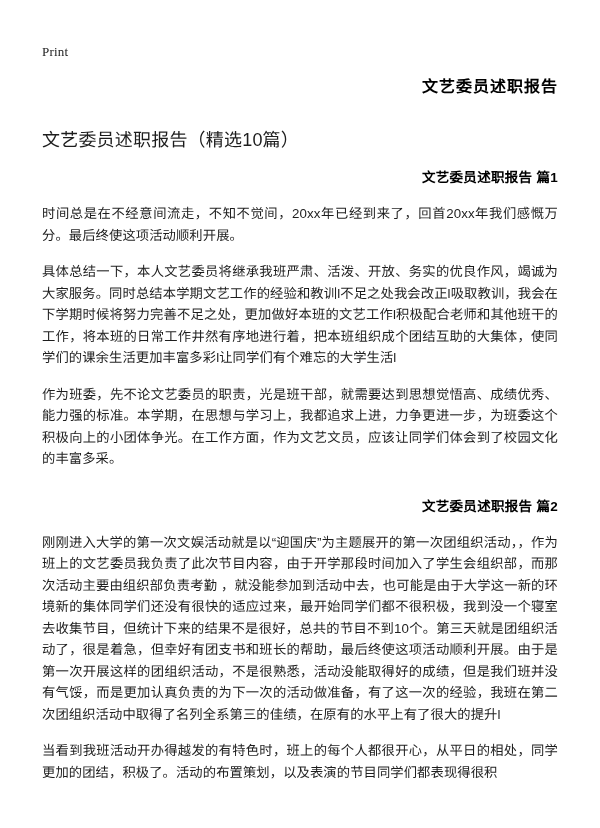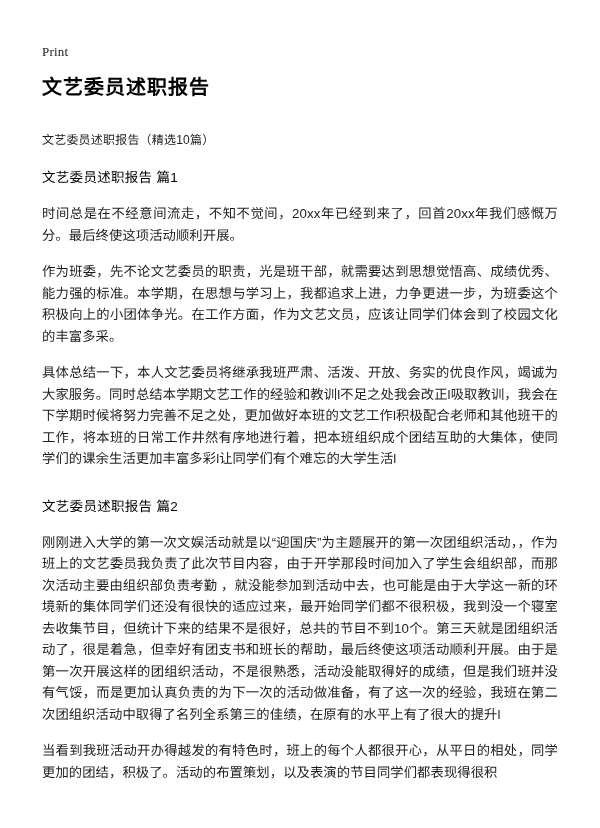--- a/index.html
+++ b/index.html
@@ -47,9 +47,9 @@
   .doc-title {
     font-family: "Liberation Sans", "DejaVu Sans", sans-serif;
     font-weight: 700;
-    font-size: 20px;
+    font-size: 16px;
     line-height: 26px;
-    text-align: left;
+    text-align: right;
     color: #000000;
     margin: 0 0 30px 0;
     letter-spacing: 1px;

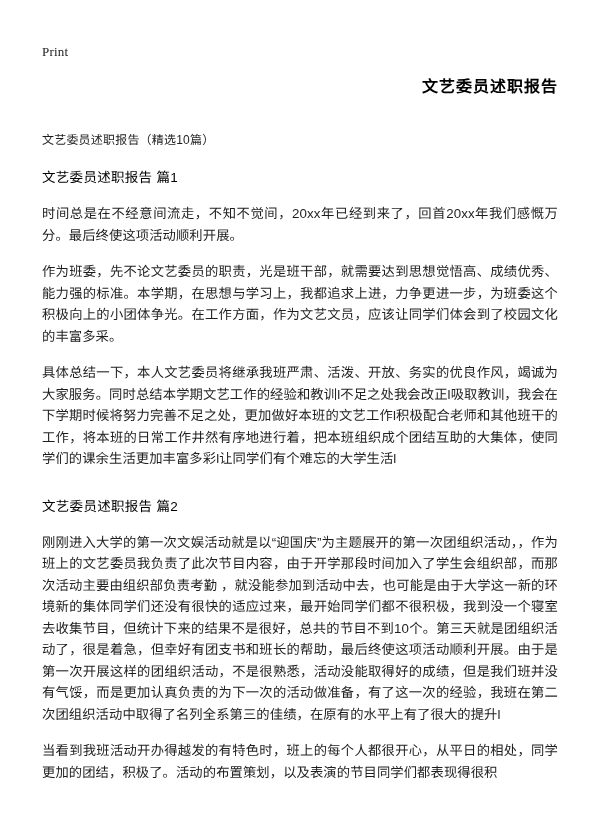--- a/index.html
+++ b/index.html
@@ -56,7 +56,7 @@
   }
 
   .subtitle {
-    font-size: 12px;
+    font-size: 18px;
     line-height: 20px;
     color: #1d1d1d;
     margin: 0 0 18px 0;

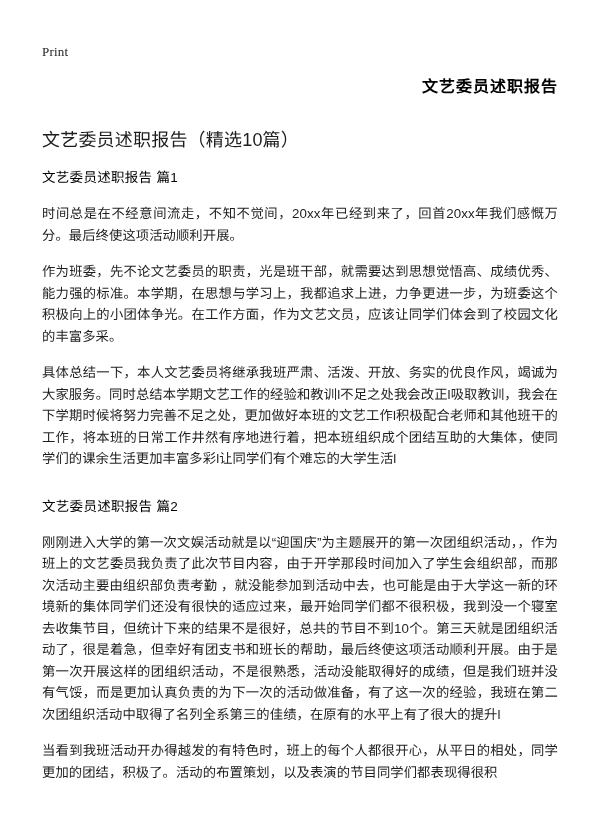--- a/index.html
+++ b/index.html
@@ -64,12 +64,13 @@
   }
 
   .section-heading {
-    font-weight: 400;
+    font-weight: 700;
     font-size: 13.5px;
     line-height: 20px;
     color: #000000;
     margin: 0 0 15px 0;
     letter-spacing: 0.3px;
+    text-align: right;
   }
 
   .para {

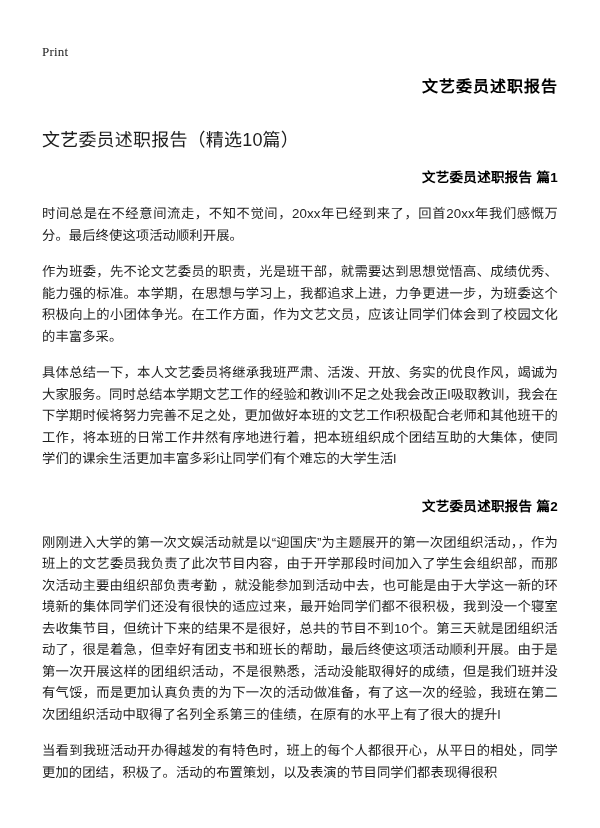--- a/index.html
+++ b/index.html
@@ -108,9 +108,9 @@
 
     <p class="para">时间总是在不经意间流走，不知不觉间，20xx年已经到来了，回首20xx年我们感慨万分。最后终使这项活动顺利开展。</p>
 
+    <p class="para">具体总结一下，本人文艺委员将继承我班严肃、活泼、开放、务实的优良作风，竭诚为大家服务。同时总结本学期文艺工作的经验和教训l不足之处我会改正l吸取教训，我会在下学期时候将努力完善不足之处，更加做好本班的文艺工作l积极配合老师和其他班干的工作，将本班的日常工作井然有序地进行着，把本班组织成个团结互助的大集体，使同学们的课余生活更加丰富多彩l让同学们有个难忘的大学生活l</p>
+
     <p class="para">作为班委，先不论文艺委员的职责，光是班干部，就需要达到思想觉悟高、成绩优秀、能力强的标准。本学期，在思想与学习上，我都追求上进，力争更进一步，为班委这个积极向上的小团体争光。在工作方面，作为文艺文员，应该让同学们体会到了校园文化的丰富多采。</p>
-
-    <p class="para">具体总结一下，本人文艺委员将继承我班严肃、活泼、开放、务实的优良作风，竭诚为大家服务。同时总结本学期文艺工作的经验和教训l不足之处我会改正l吸取教训，我会在下学期时候将努力完善不足之处，更加做好本班的文艺工作l积极配合老师和其他班干的工作，将本班的日常工作井然有序地进行着，把本班组织成个团结互助的大集体，使同学们的课余生活更加丰富多彩l让同学们有个难忘的大学生活l</p>
 
     <div class="spacer-lg"></div>
 

